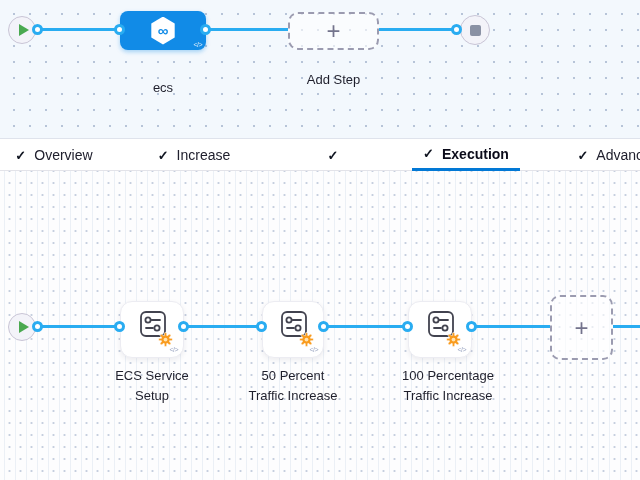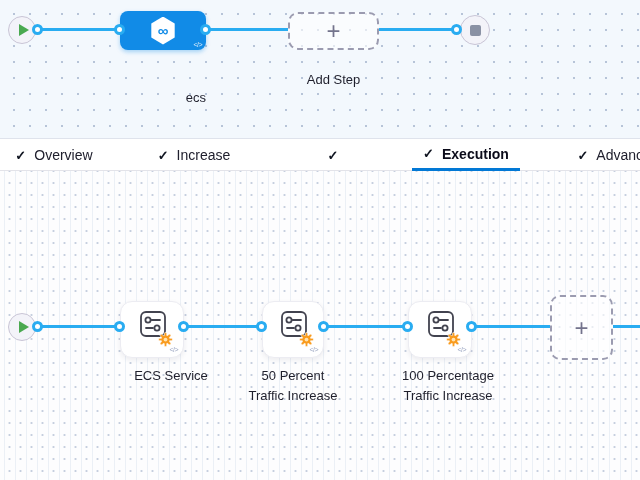--- a/index.html
+++ b/index.html
@@ -128,7 +128,7 @@
     <div class="ring" style="left:200px; top:24px;"></div>
     <div class="ring" style="left:451px; top:24px;"></div>
 
-    <div class="node-label" style="left:120px; top:88px; width:86px;text-align:right;">ecs</div>
+    <div class="node-label" style="left:120px; top:78px; width:86px;">ecs</div>
     <div class="node-label" style="left:288px; top:70px; width:91px;">Add Step</div>
   </div>
 

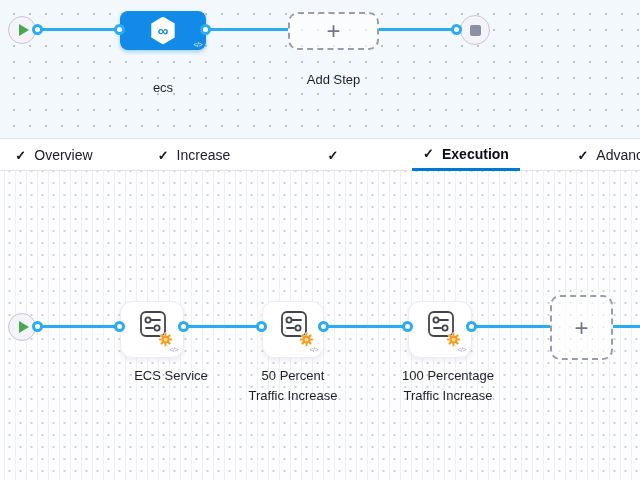--- a/index.html
+++ b/index.html
@@ -253,7 +253,7 @@
   <div class="ring" style="left:402px; top:321px;"></div>
   <div class="ring" style="left:466px; top:321px;"></div>
 
-  <div class="node-label" style="left:92px; top:366px; width:144px;margin-left:7px;">
+  <div class="node-label" style="left:92px; top:366px; width:120px;">
     <div>ECS Service</div>
   </div>
   <div class="node-label" style="left:233px; top:366px; width:120px;">

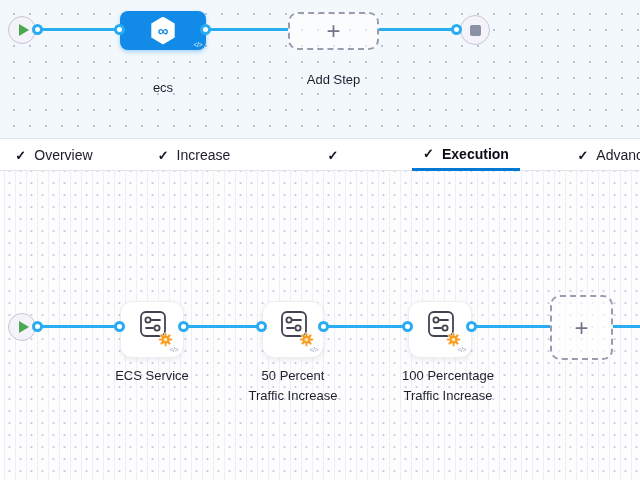--- a/index.html
+++ b/index.html
@@ -255,6 +255,7 @@
 
   <div class="node-label" style="left:92px; top:366px; width:120px;">
     <div>ECS Service</div>
+    <div>Setup</div>
   </div>
   <div class="node-label" style="left:233px; top:366px; width:120px;">
     <div>50 Percent</div>

